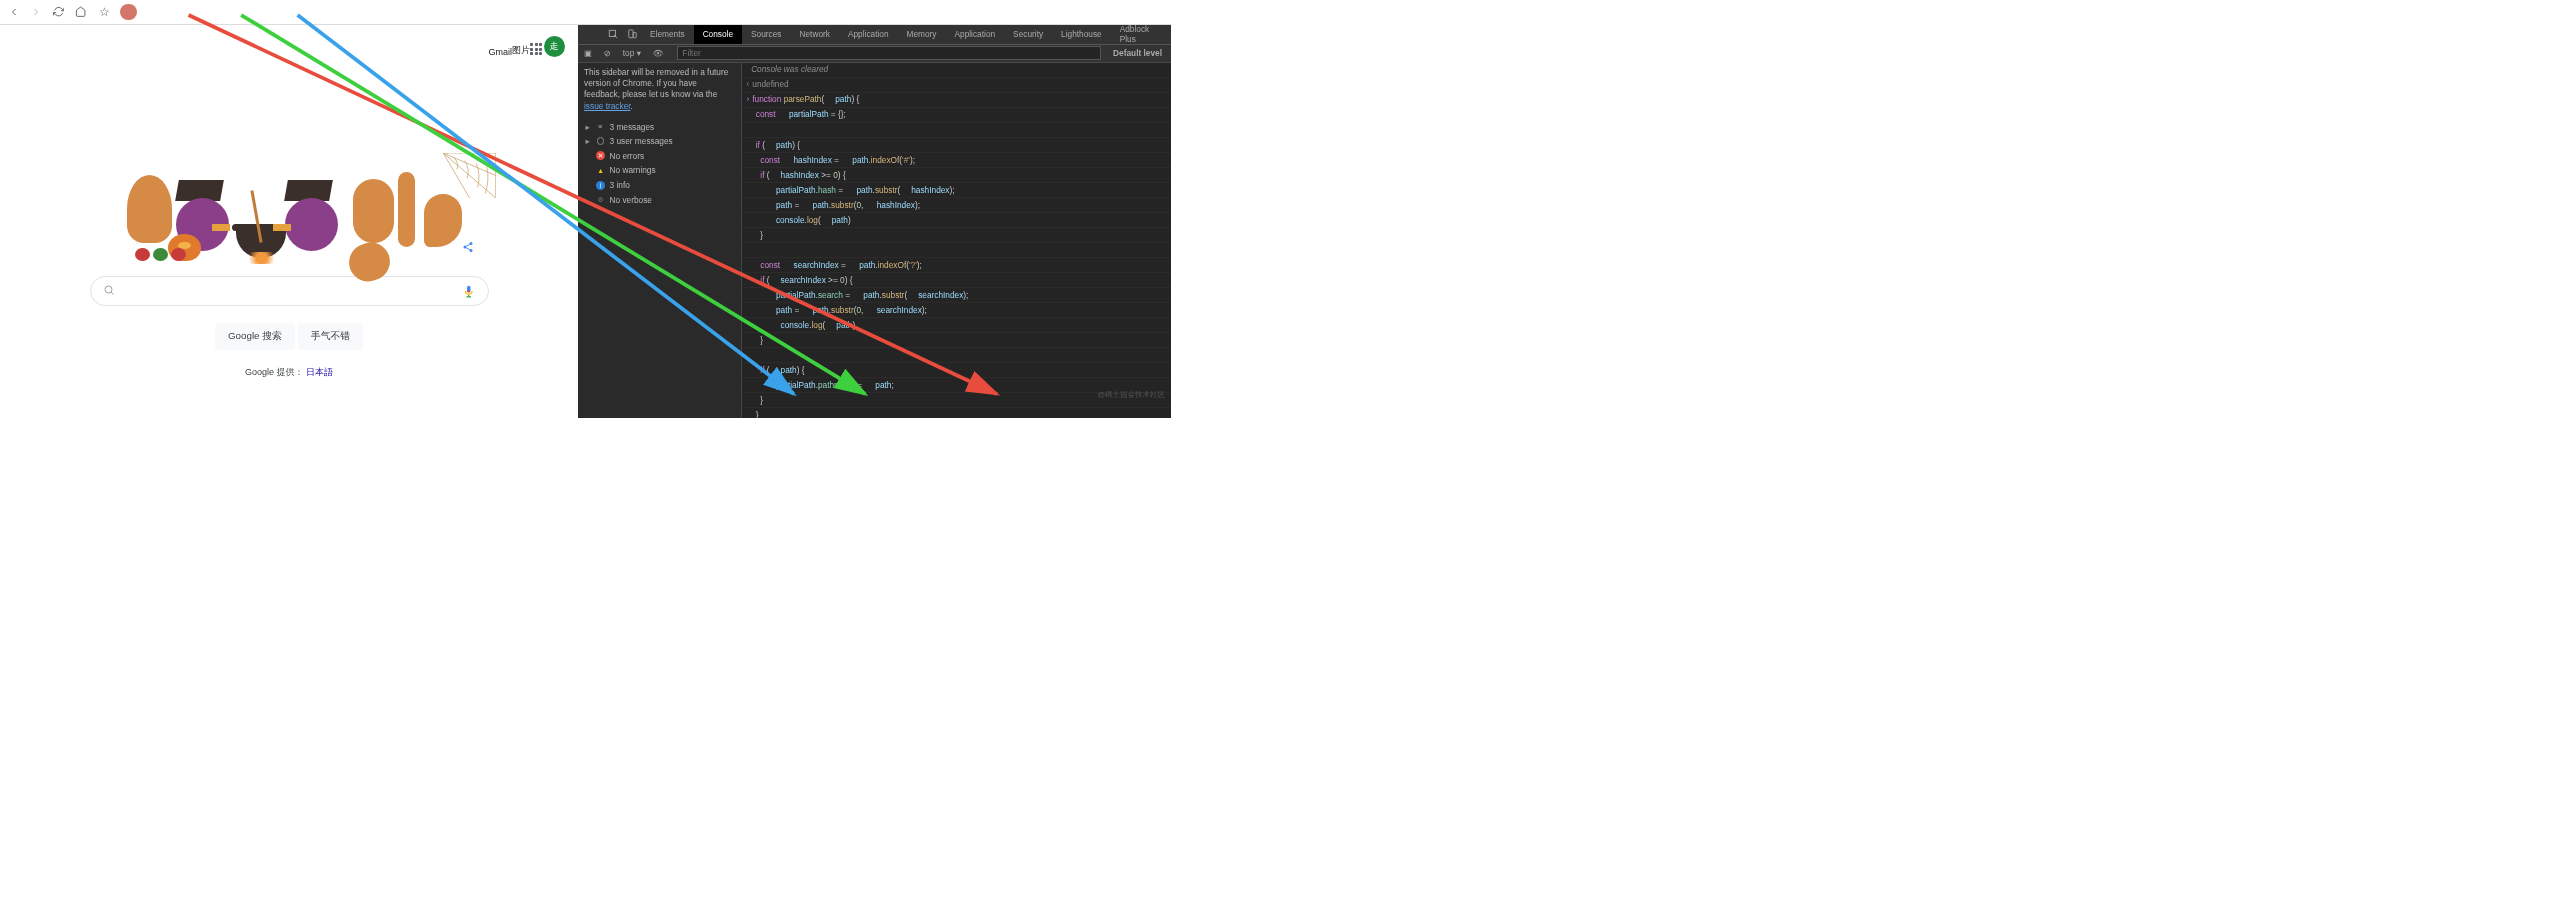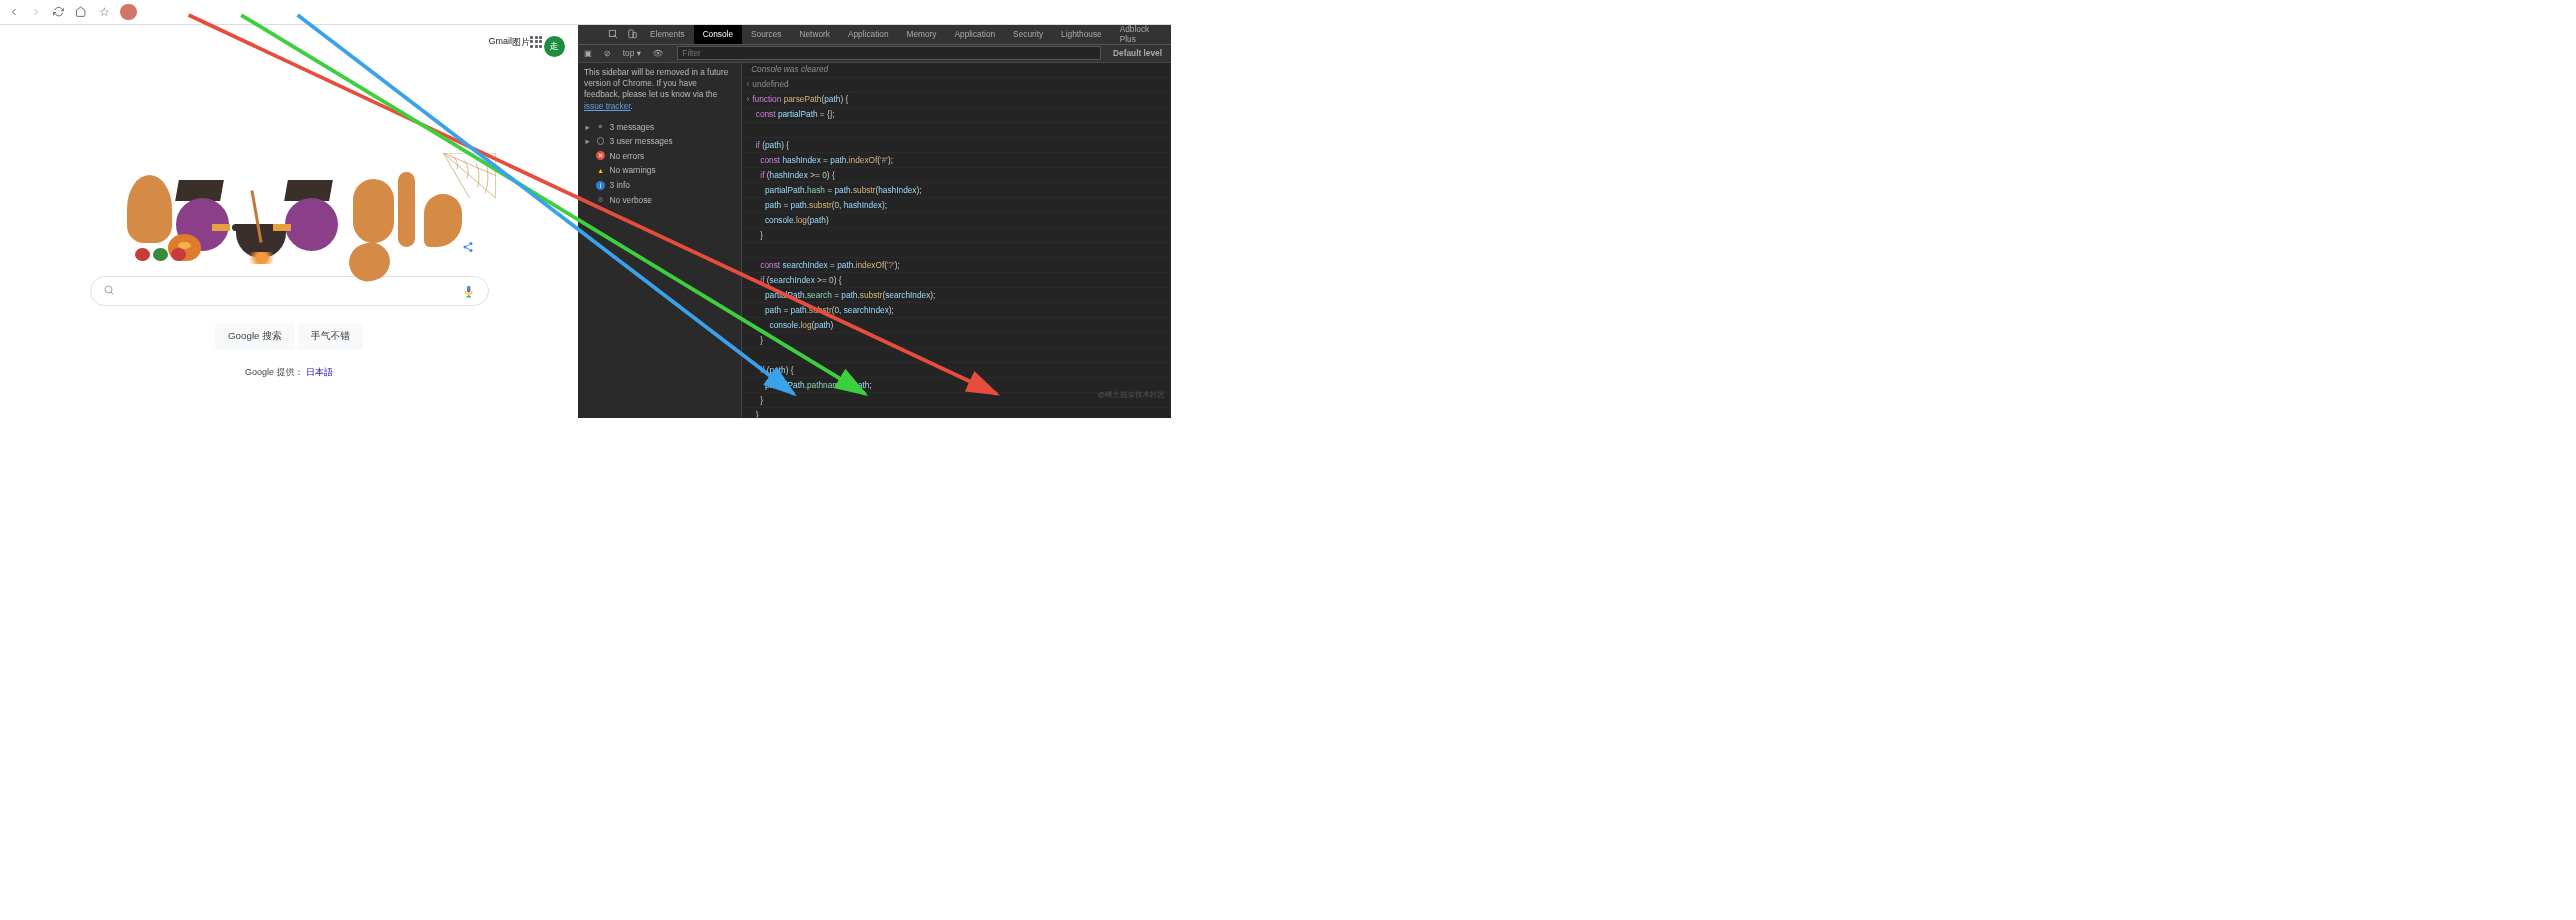--- a/index.html
+++ b/index.html
@@ -21,7 +21,7 @@
 .devtools { flex: 1; background: #242424; color: #ccc; display: flex; flex-direction: column; font-size: 8.3px; }
 
 
-.g-top { position: absolute; top: 10.5px; right: 13.5px; display: flex; align-items: flex-start; font-size: 9px; color: #3c4043; }
+.g-top { position: absolute; top: 10.5px; right: 13.5px; display: flex; align-items: flex-end; font-size: 9px; color: #3c4043; }
 .g-top a { color: #202124; }
 .apps-icon { width: 13.5px; height: 13.5px; display: grid; grid-template-columns: repeat(3,3px); grid-template-rows: repeat(3,3px); gap: 1.5px; }
 .apps-icon span { background: #5f6368; border-radius: 0.8px; }

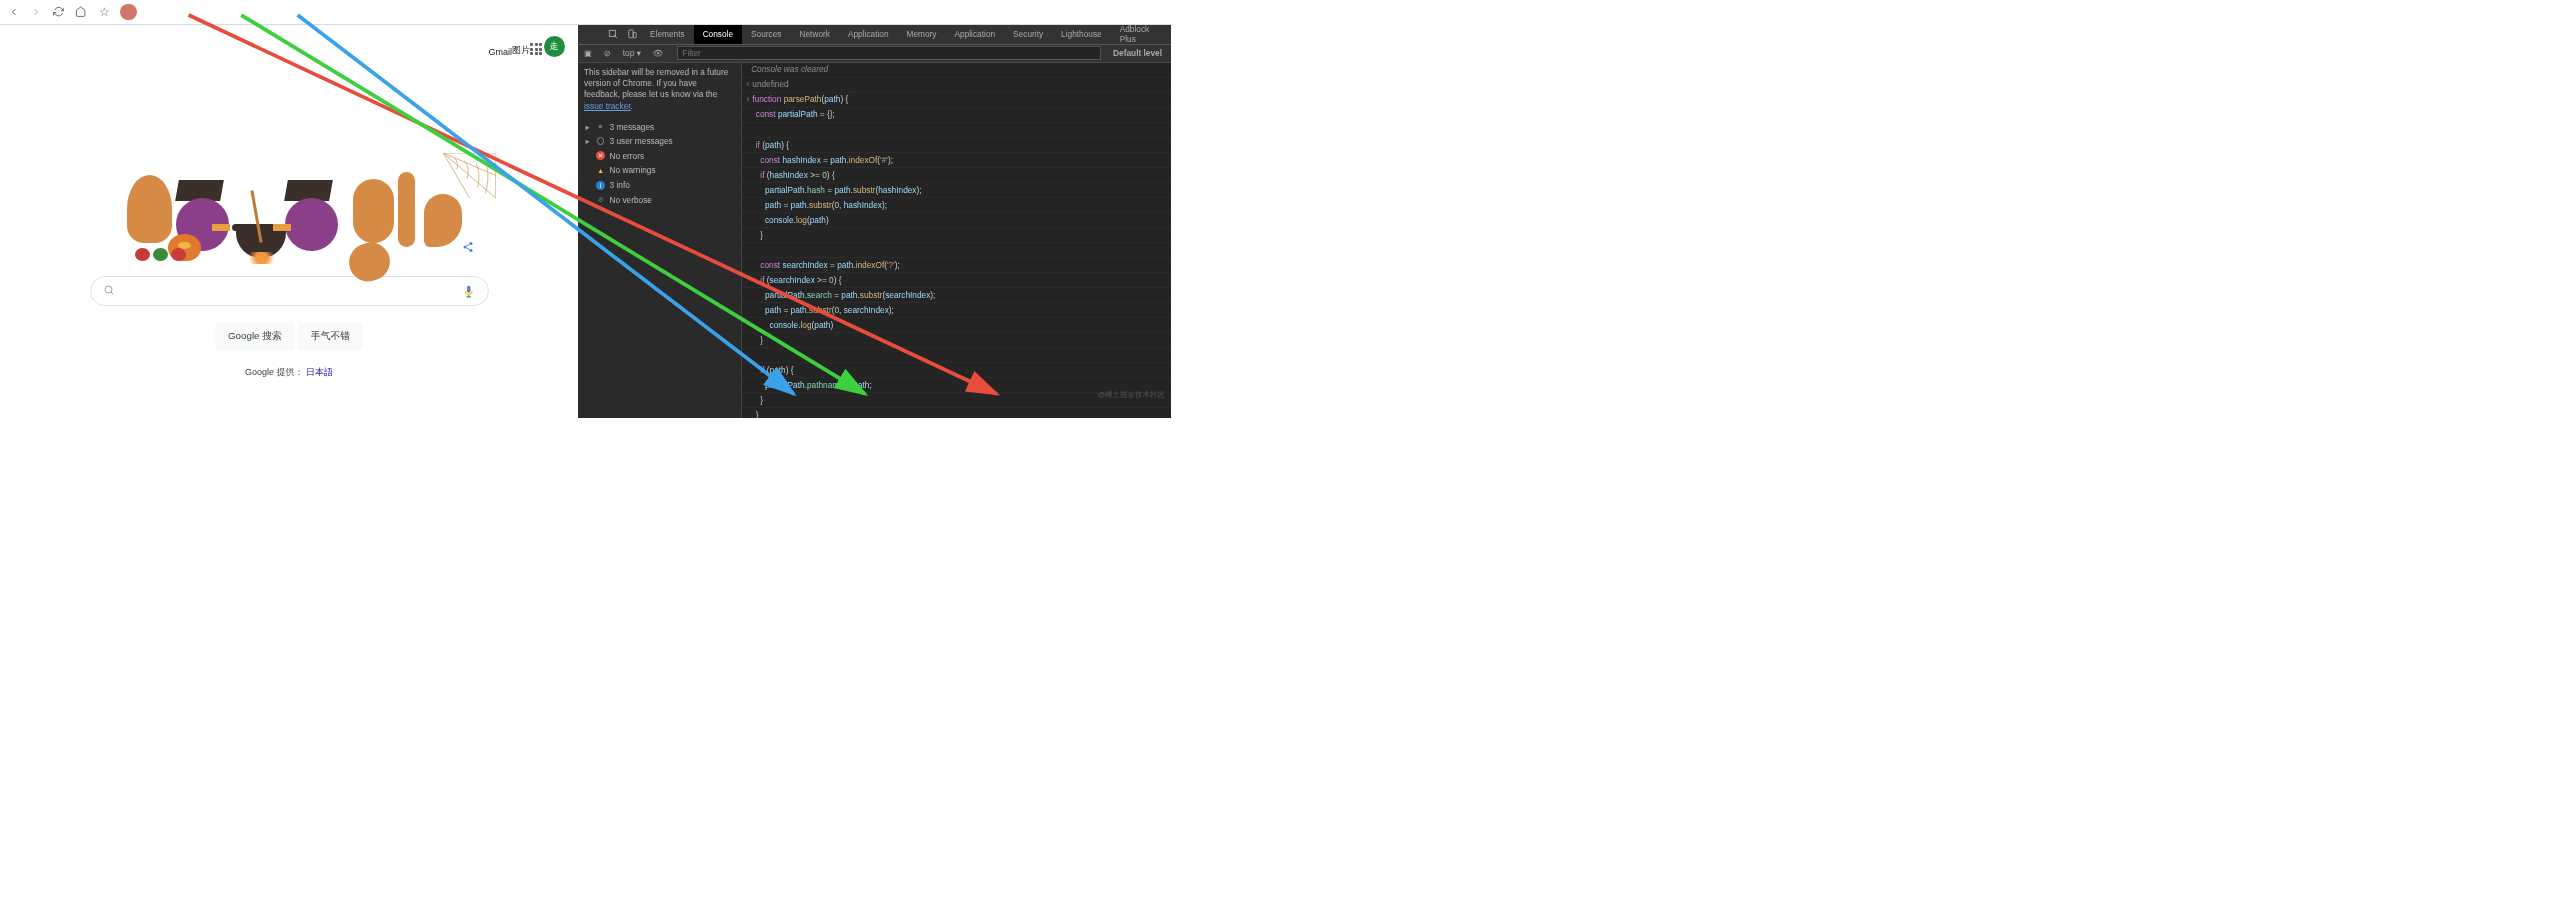--- a/index.html
+++ b/index.html
@@ -68,7 +68,7 @@
 .caret.out { color: #888; }
 .kw-fn { color: #ce83d8; }
 .fn-name { color: #d7ba7d; }
-.param { color: #9cdcfe; }
+.param { color: #9cdcfe; padding-left: 11px; }
 .prop { color: #89d3b4; }
 .str { color: #c99a6a; }
 .num { color: #b5cea8; }

